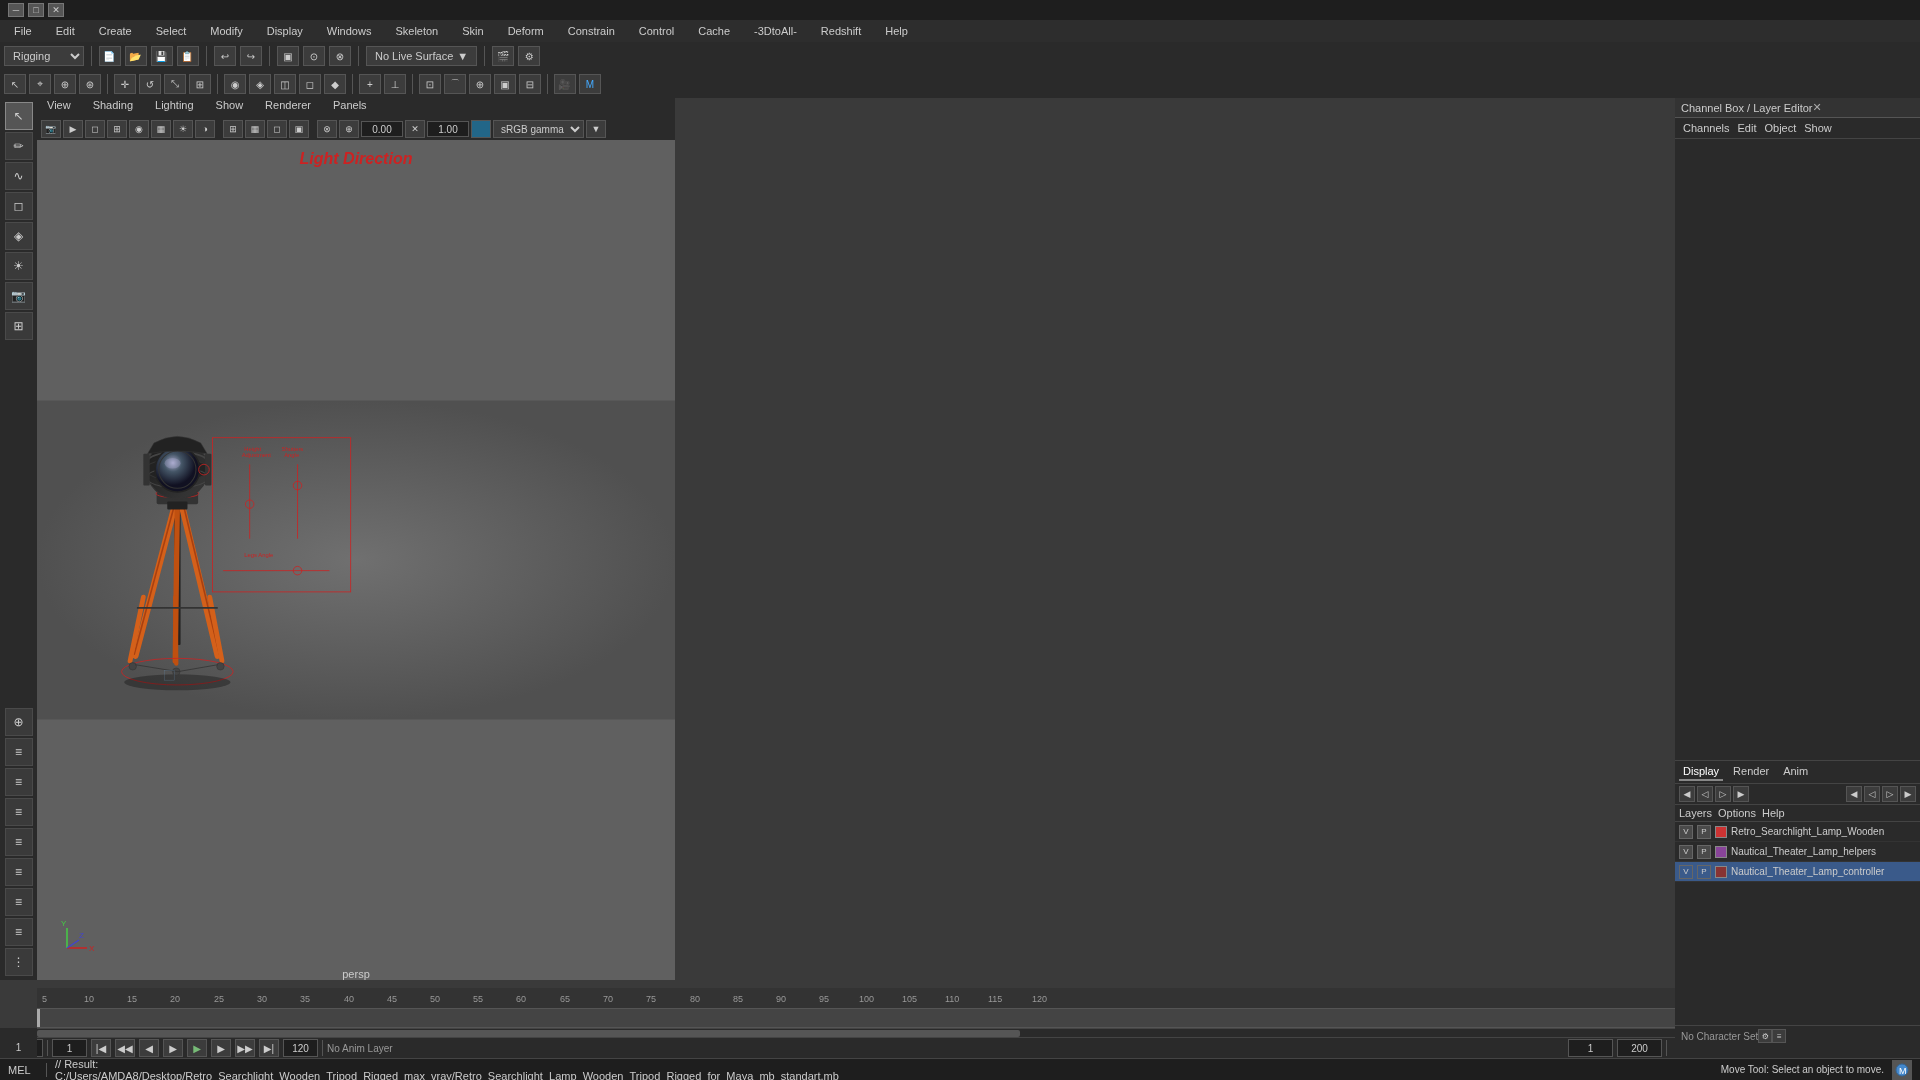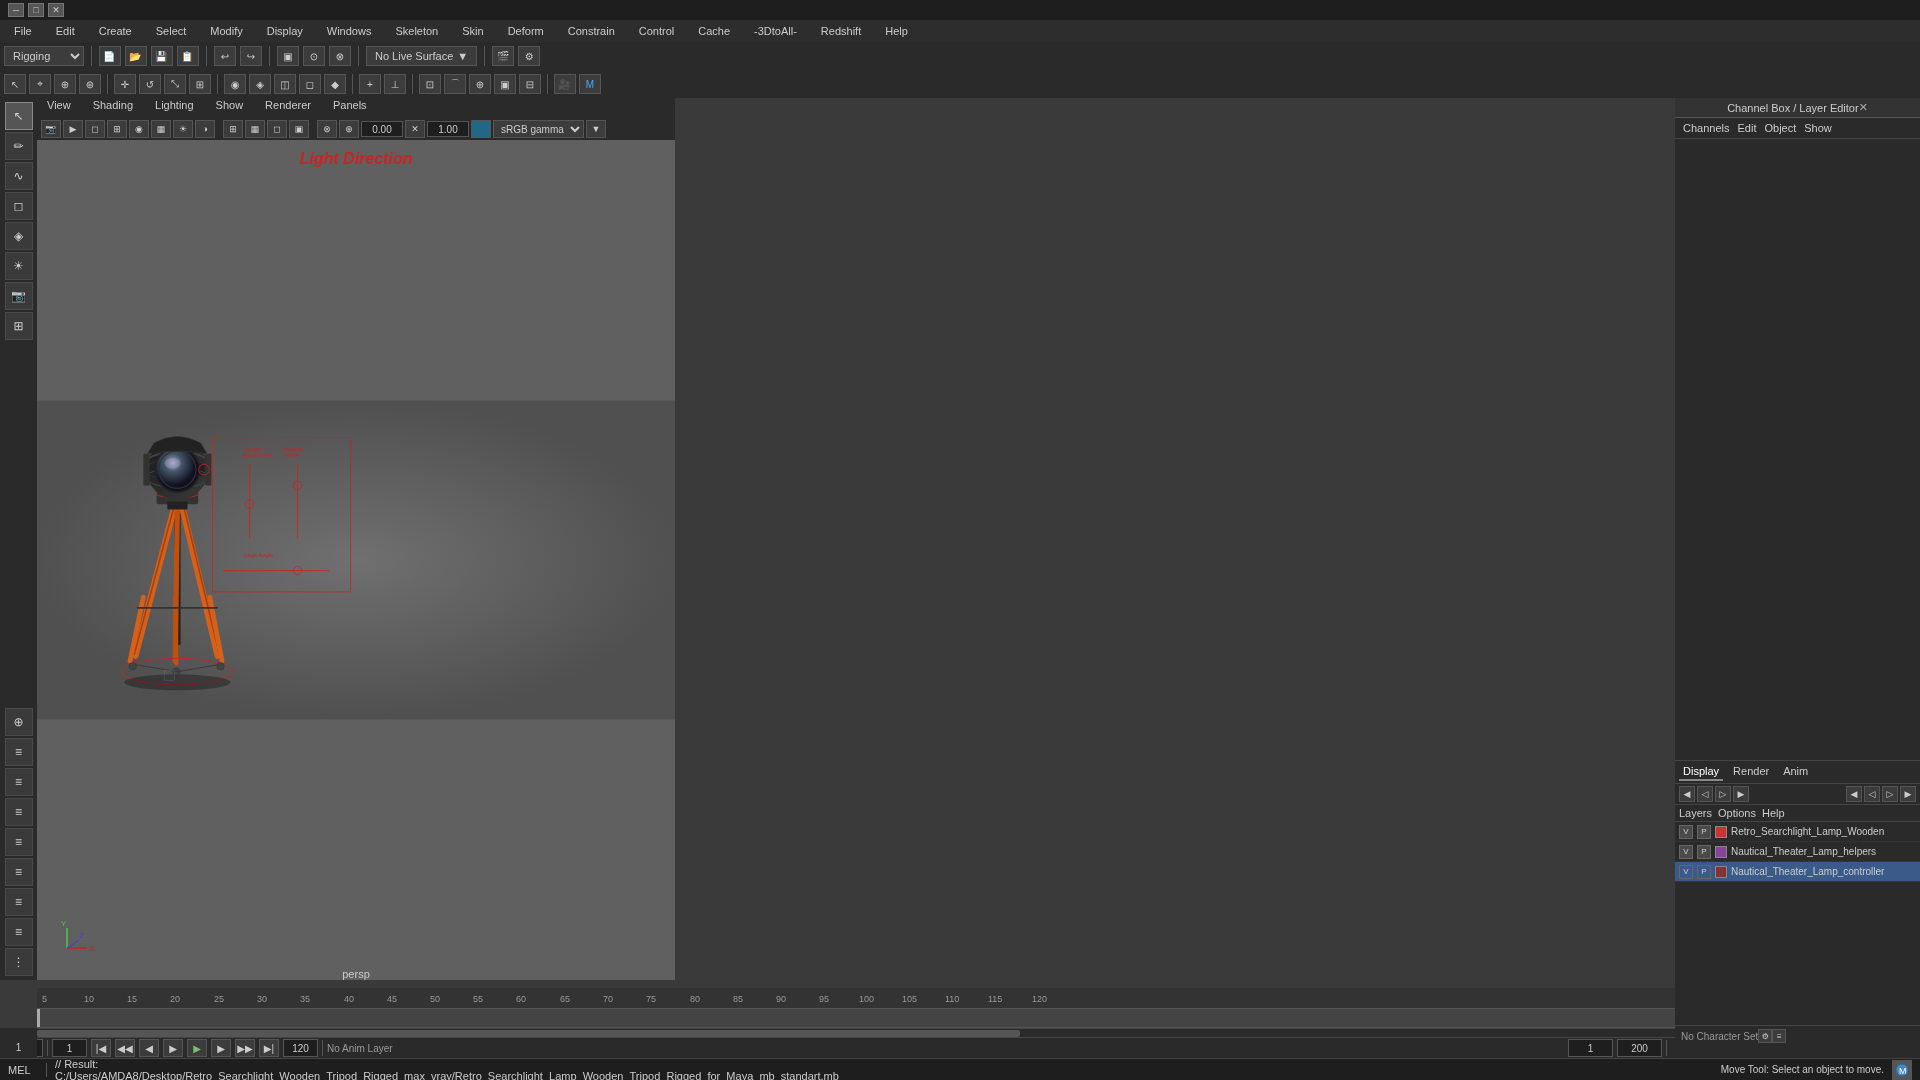--- a/index.html
+++ b/index.html
@@ -298,7 +298,7 @@
       background: #333;
       display: flex;
       align-items: center;
-      justify-content: center;
+      justify-content: flex-start;
       padding: 0 6px;
       border-bottom: 1px solid #555;
     }

